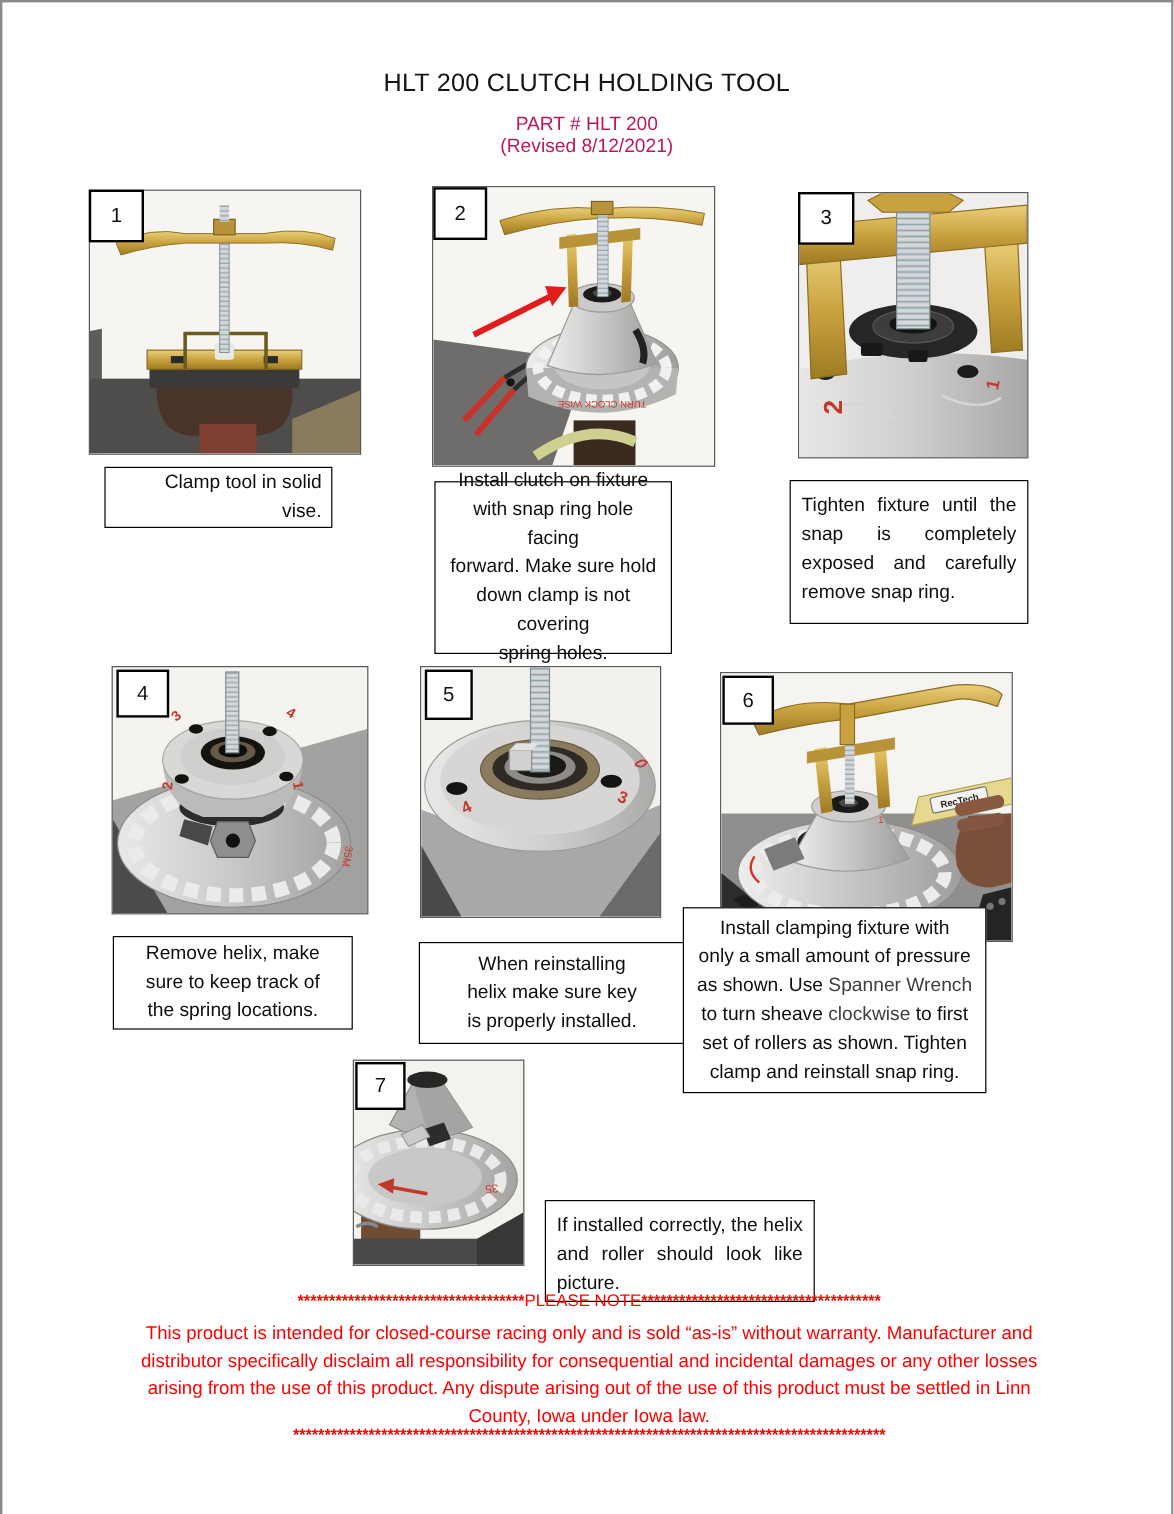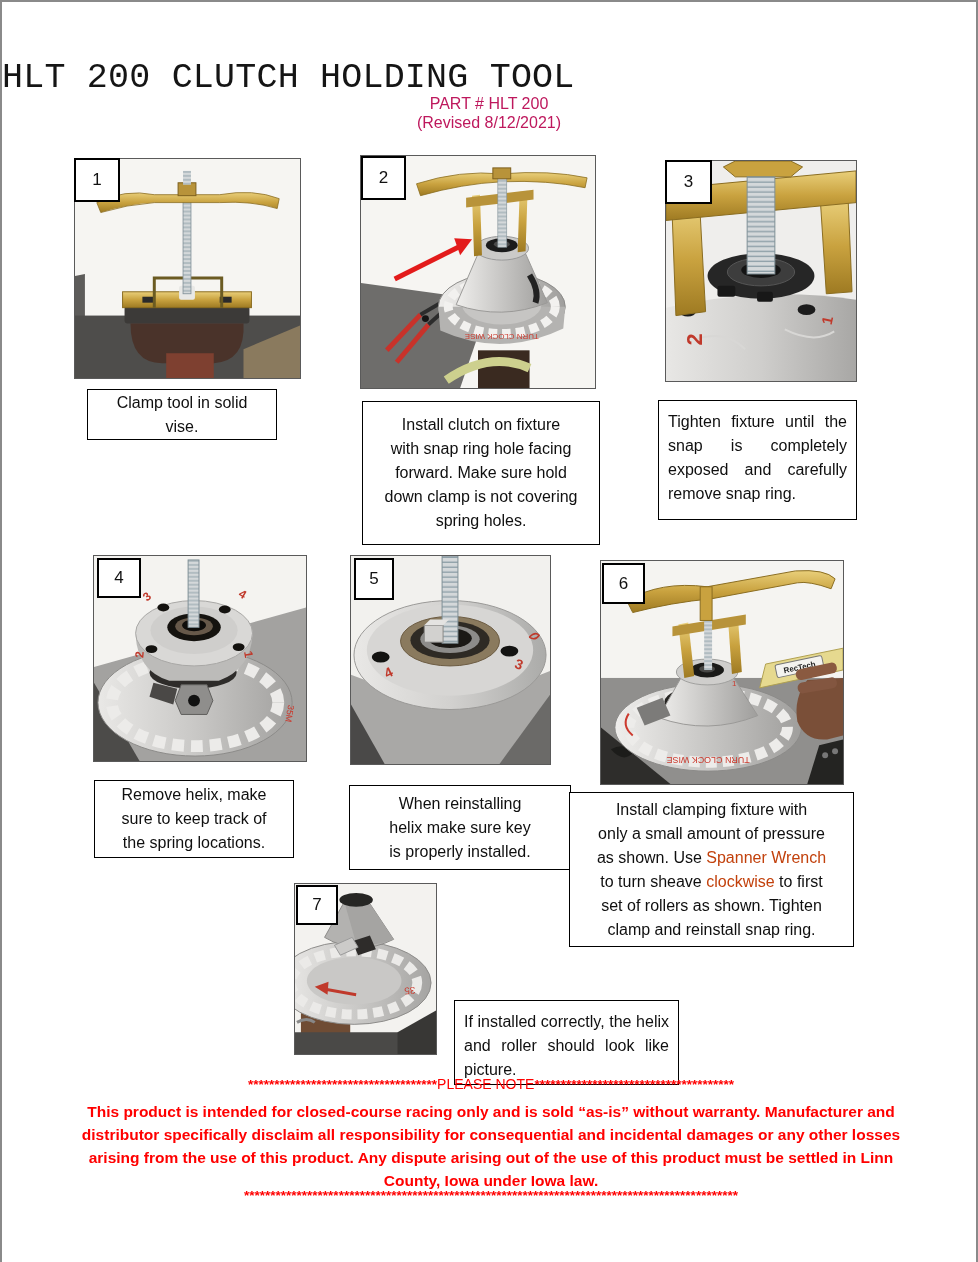--- a/index.html
+++ b/index.html
@@ -11,7 +11,7 @@
     overflow:hidden;
   }
   .abs { position:absolute; }
-  .page-title { width:100%; text-align:left; font-size:35px; letter-spacing:.2px; color:#151515;font-family:Liberation Mono, monospace; }
+  .page-title { width:100%; text-align:center; font-size:21px; letter-spacing:.2px; color:#151515; }
   .subline   { width:100%; text-align:center; font-size:16px; color:#be185d; }
   .photo { position:absolute; border:1px solid #5a5a5a; background:#eceae7; overflow:hidden; }
   .photo svg { display:block; width:100%; height:100%; }

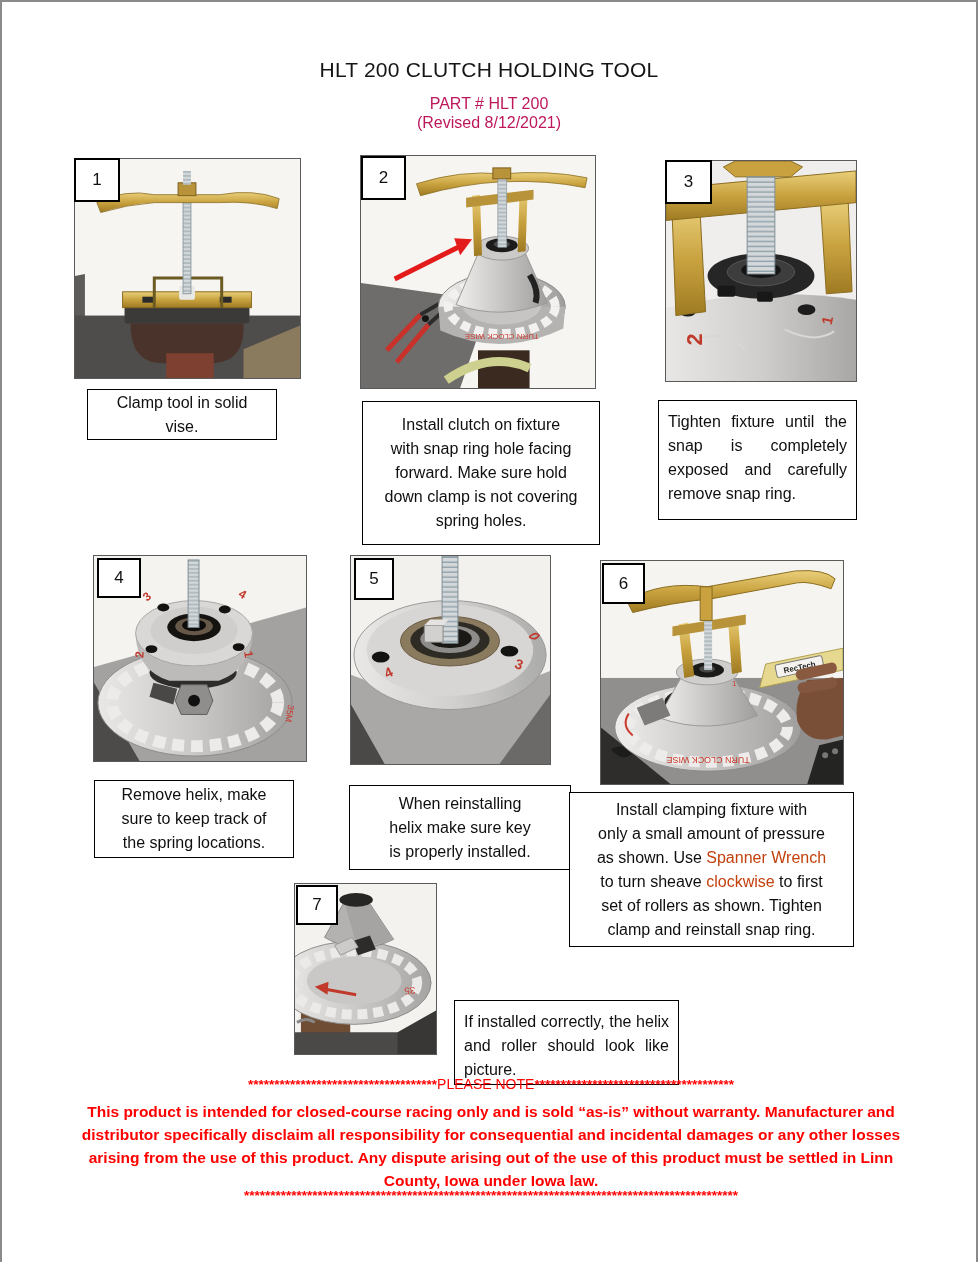--- a/index.html
+++ b/index.html
@@ -78,7 +78,7 @@
   <div class="stepnum" style="left:72px; top:156px; width:46px; height:44px;">
       <span>1</span>
     </div>
-  <div class="caption" style="left:85px; top:387px; width:190px; height:51px;">
+  <div class="caption" style="left:85px; top:387px; width:190px; height:51px;text-align:right;">
       <span class="cap-text">Clamp tool in solid
 vise.</span>
     </div>

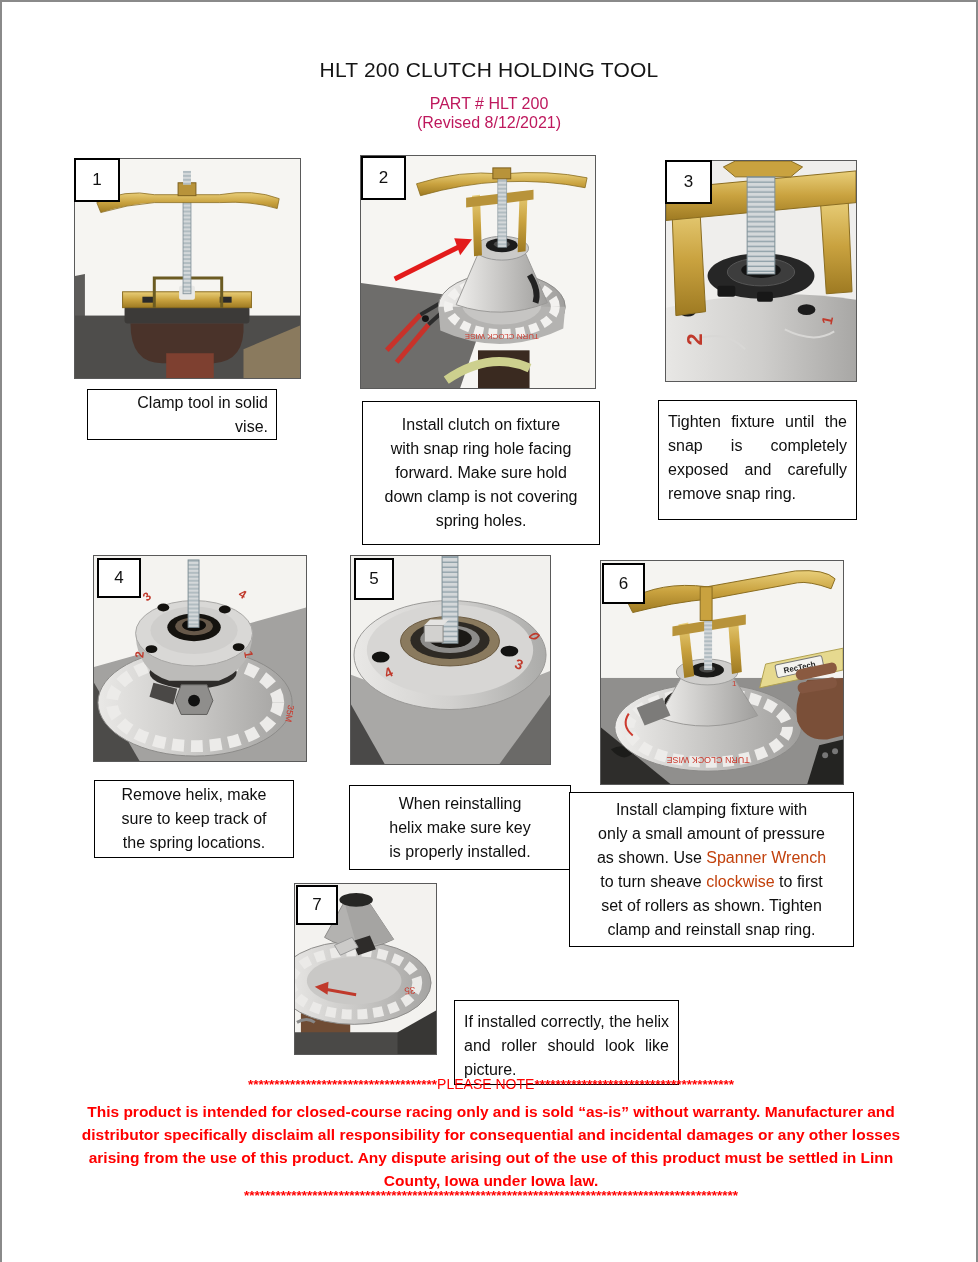--- a/index.html
+++ b/index.html
@@ -137,7 +137,7 @@
   <div class="stepnum" style="left:359px; top:154px; width:45px; height:44px;">
       <span>2</span>
     </div>
-  <div class="caption" style="left:360px; top:399px; width:238px; height:144px;">
+  <div class="caption" style="left:360px; top:399px; width:198px; height:144px;">
       <span class="cap-text">Install clutch on fixture
 with snap ring hole facing
 forward. Make sure hold

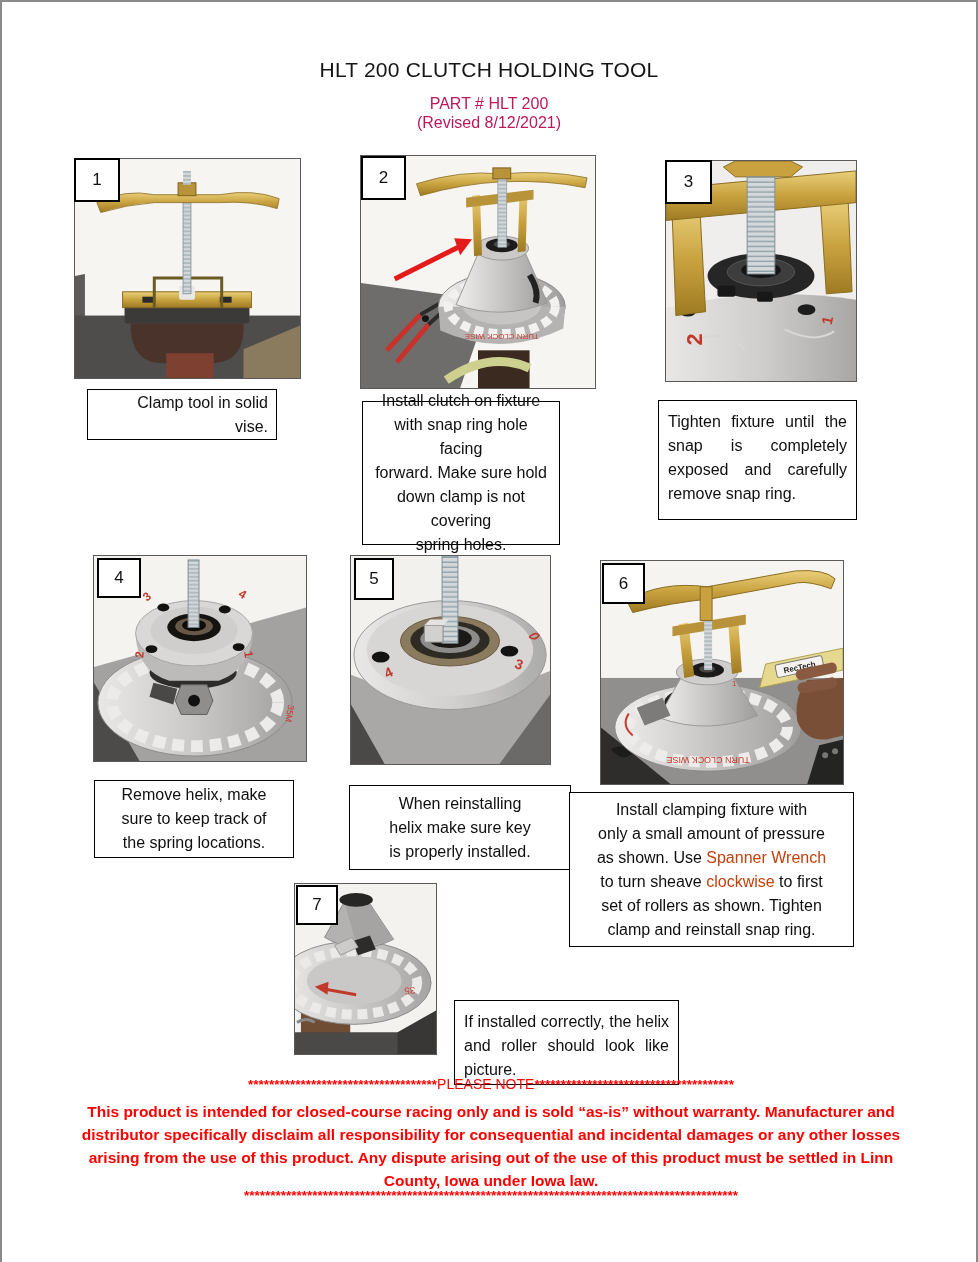--- a/index.html
+++ b/index.html
@@ -338,7 +338,7 @@
   <div class="stepnum" style="left:600px; top:561px; width:43px; height:41px;">
       <span>6</span>
     </div>
-  <div class="caption" style="left:567px; top:790px; width:285px; height:155px;">
+  <div class="caption" style="left:567px; top:754px; width:253px; height:155px;">
       <span class="cap-text"><span>Install clamping fixture with
 only a small amount of pressure
 as shown. Use </span><span class="red">Spanner Wrench</span><span>

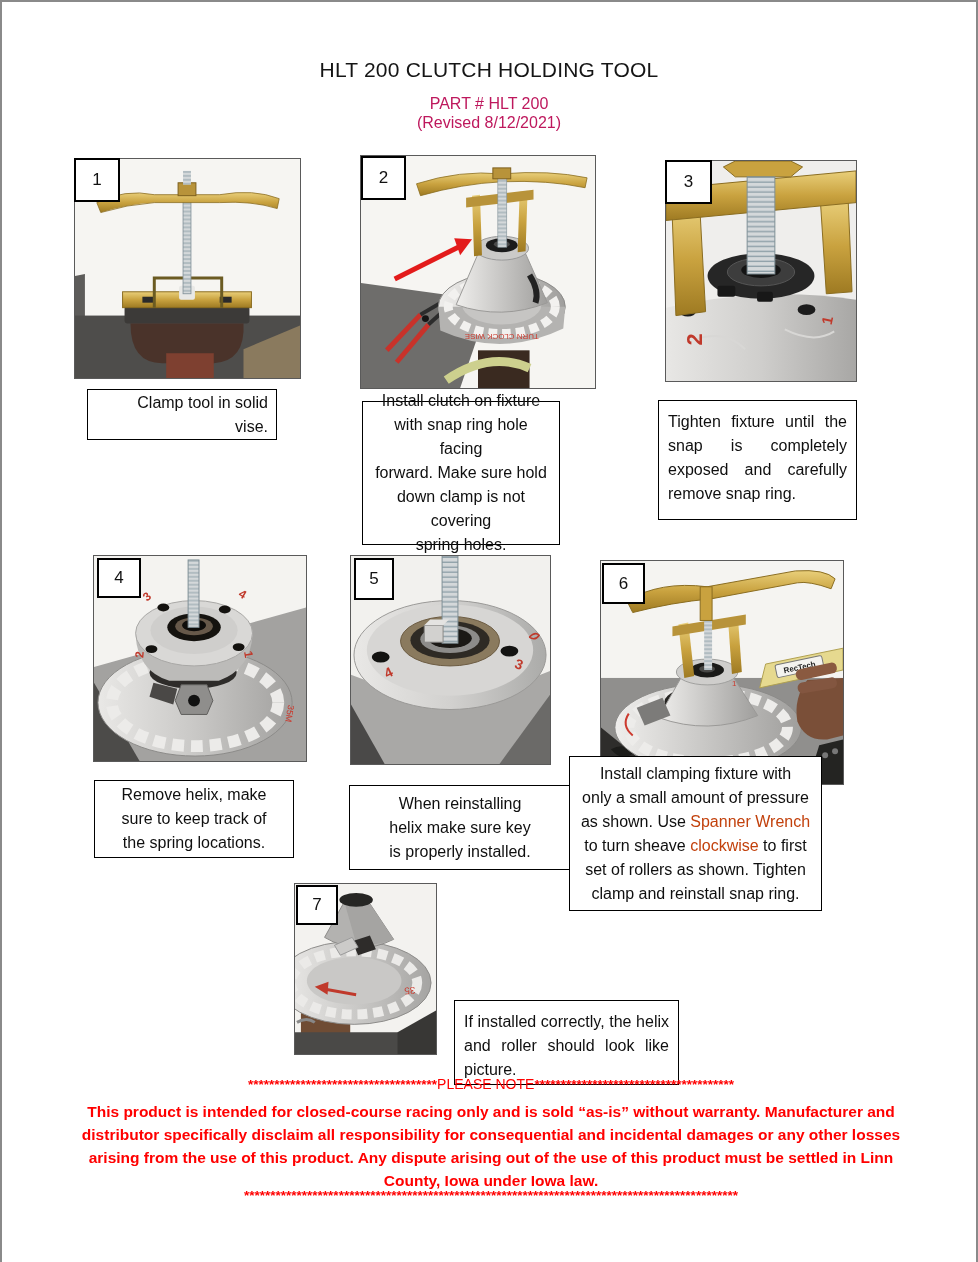--- a/index.html
+++ b/index.html
@@ -27,7 +27,7 @@
   .caption .cap-text { white-space:pre-line; width:100%; }
   .caption.justify { display:block; text-align:justify; padding:9px 9px; }
   .caption.justify .cap-text { white-space:normal; }
-  .red { color:#c2410c;margin-top:20px; }
+  .red { color:#404040;margin-top:20px; }
   .notice { position:absolute; color:#ff0000; text-align:center; }
   .notice-head { width:100%; }
   .notice-head .stars { font-size:13.5px; font-weight:bold; letter-spacing:0; }

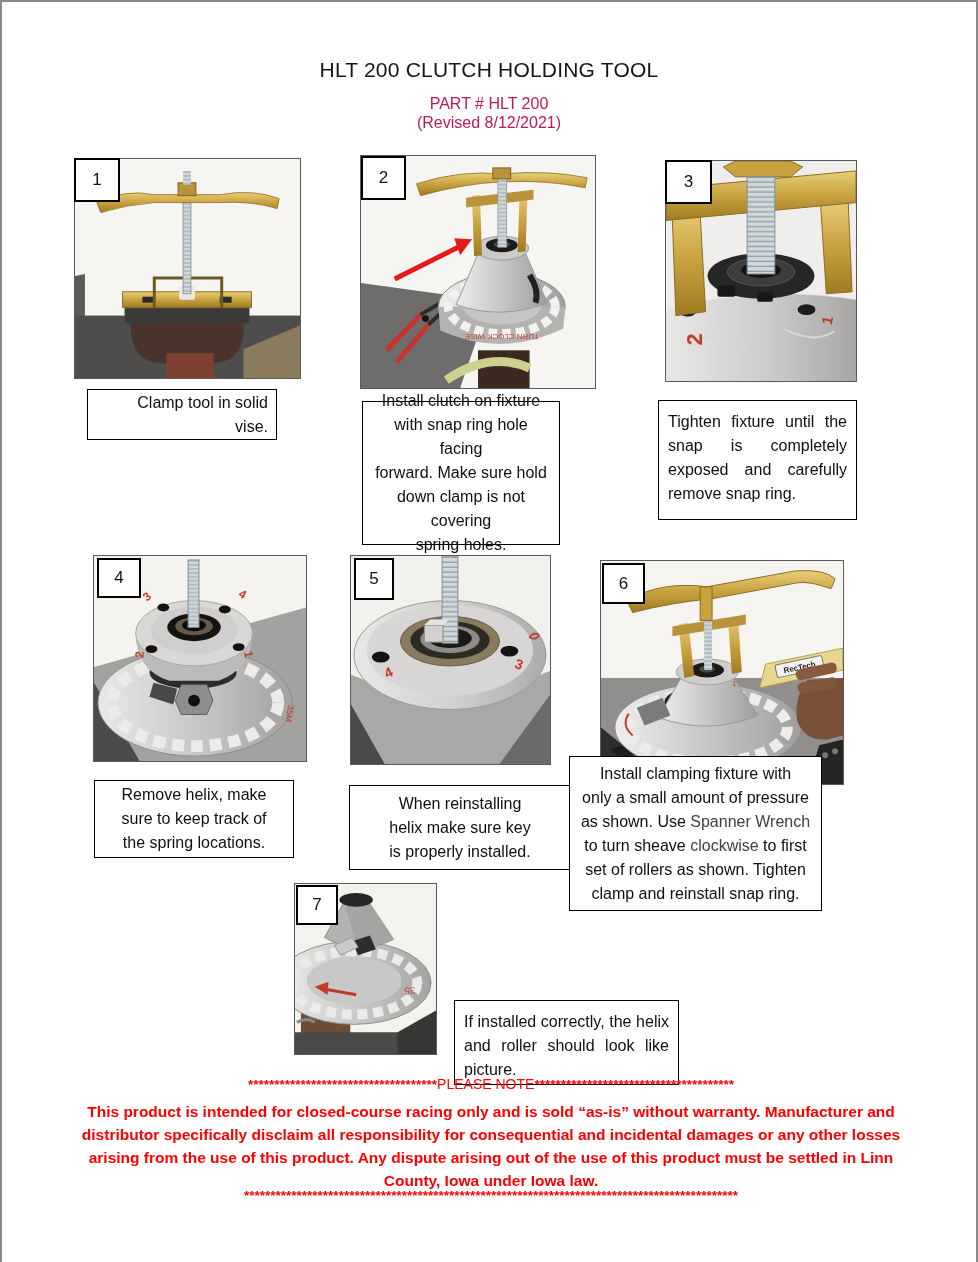--- a/index.html
+++ b/index.html
@@ -32,7 +32,7 @@
   .notice-head { width:100%; }
   .notice-head .stars { font-size:13.5px; font-weight:bold; letter-spacing:0; }
   .notice-head .please { font-size:14px; }
-  .notice-body { font-weight:bold; font-size:15.5px; line-height:23px; white-space:pre-line; }
+  .notice-body { font-weight:normal; font-size:15.5px; line-height:23px; white-space:pre-line; }
   .notice-foot { width:100%; font-size:13.5px; font-weight:bold; }
 </style>
 </head>

